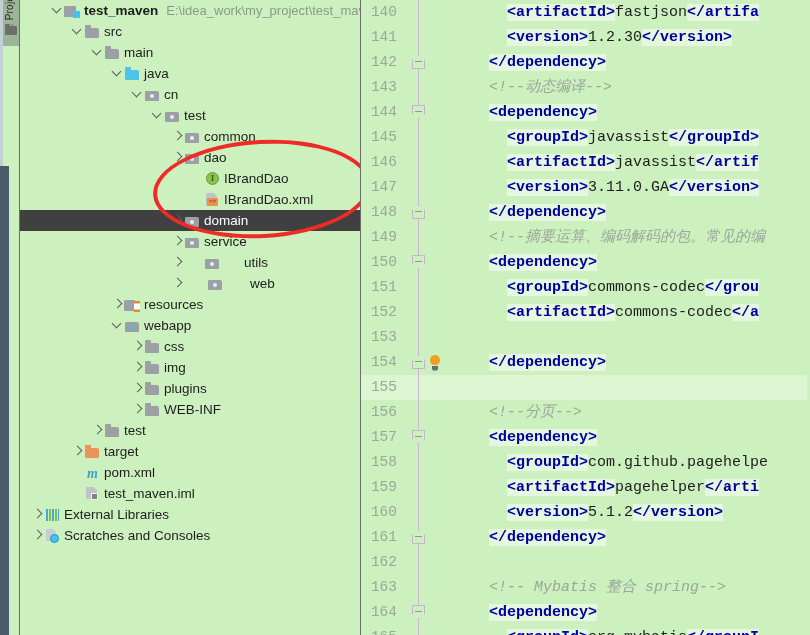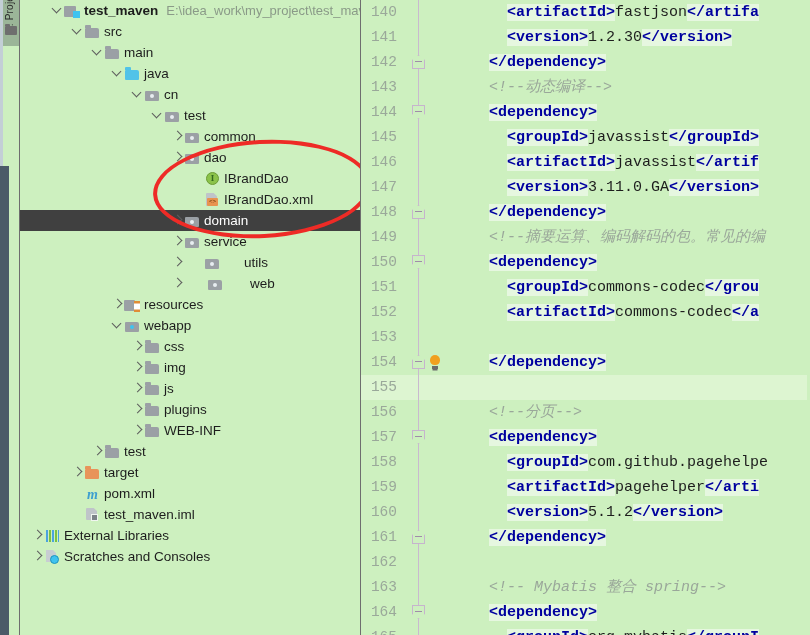--- a/index.html
+++ b/index.html
@@ -571,11 +571,6 @@
         <div class="tree-row" style="padding-left: 111px;">
           <span class="arrow collapsed"></span>
           <span class="icon ic-folder"></span>
-          <span class="node-label">js</span>
-        </div>
-        <div class="tree-row" style="padding-left: 111px;">
-          <span class="arrow collapsed"></span>
-          <span class="icon ic-folder"></span>
           <span class="node-label">plugins</span>
         </div>
         <div class="tree-row" style="padding-left: 111px;">

